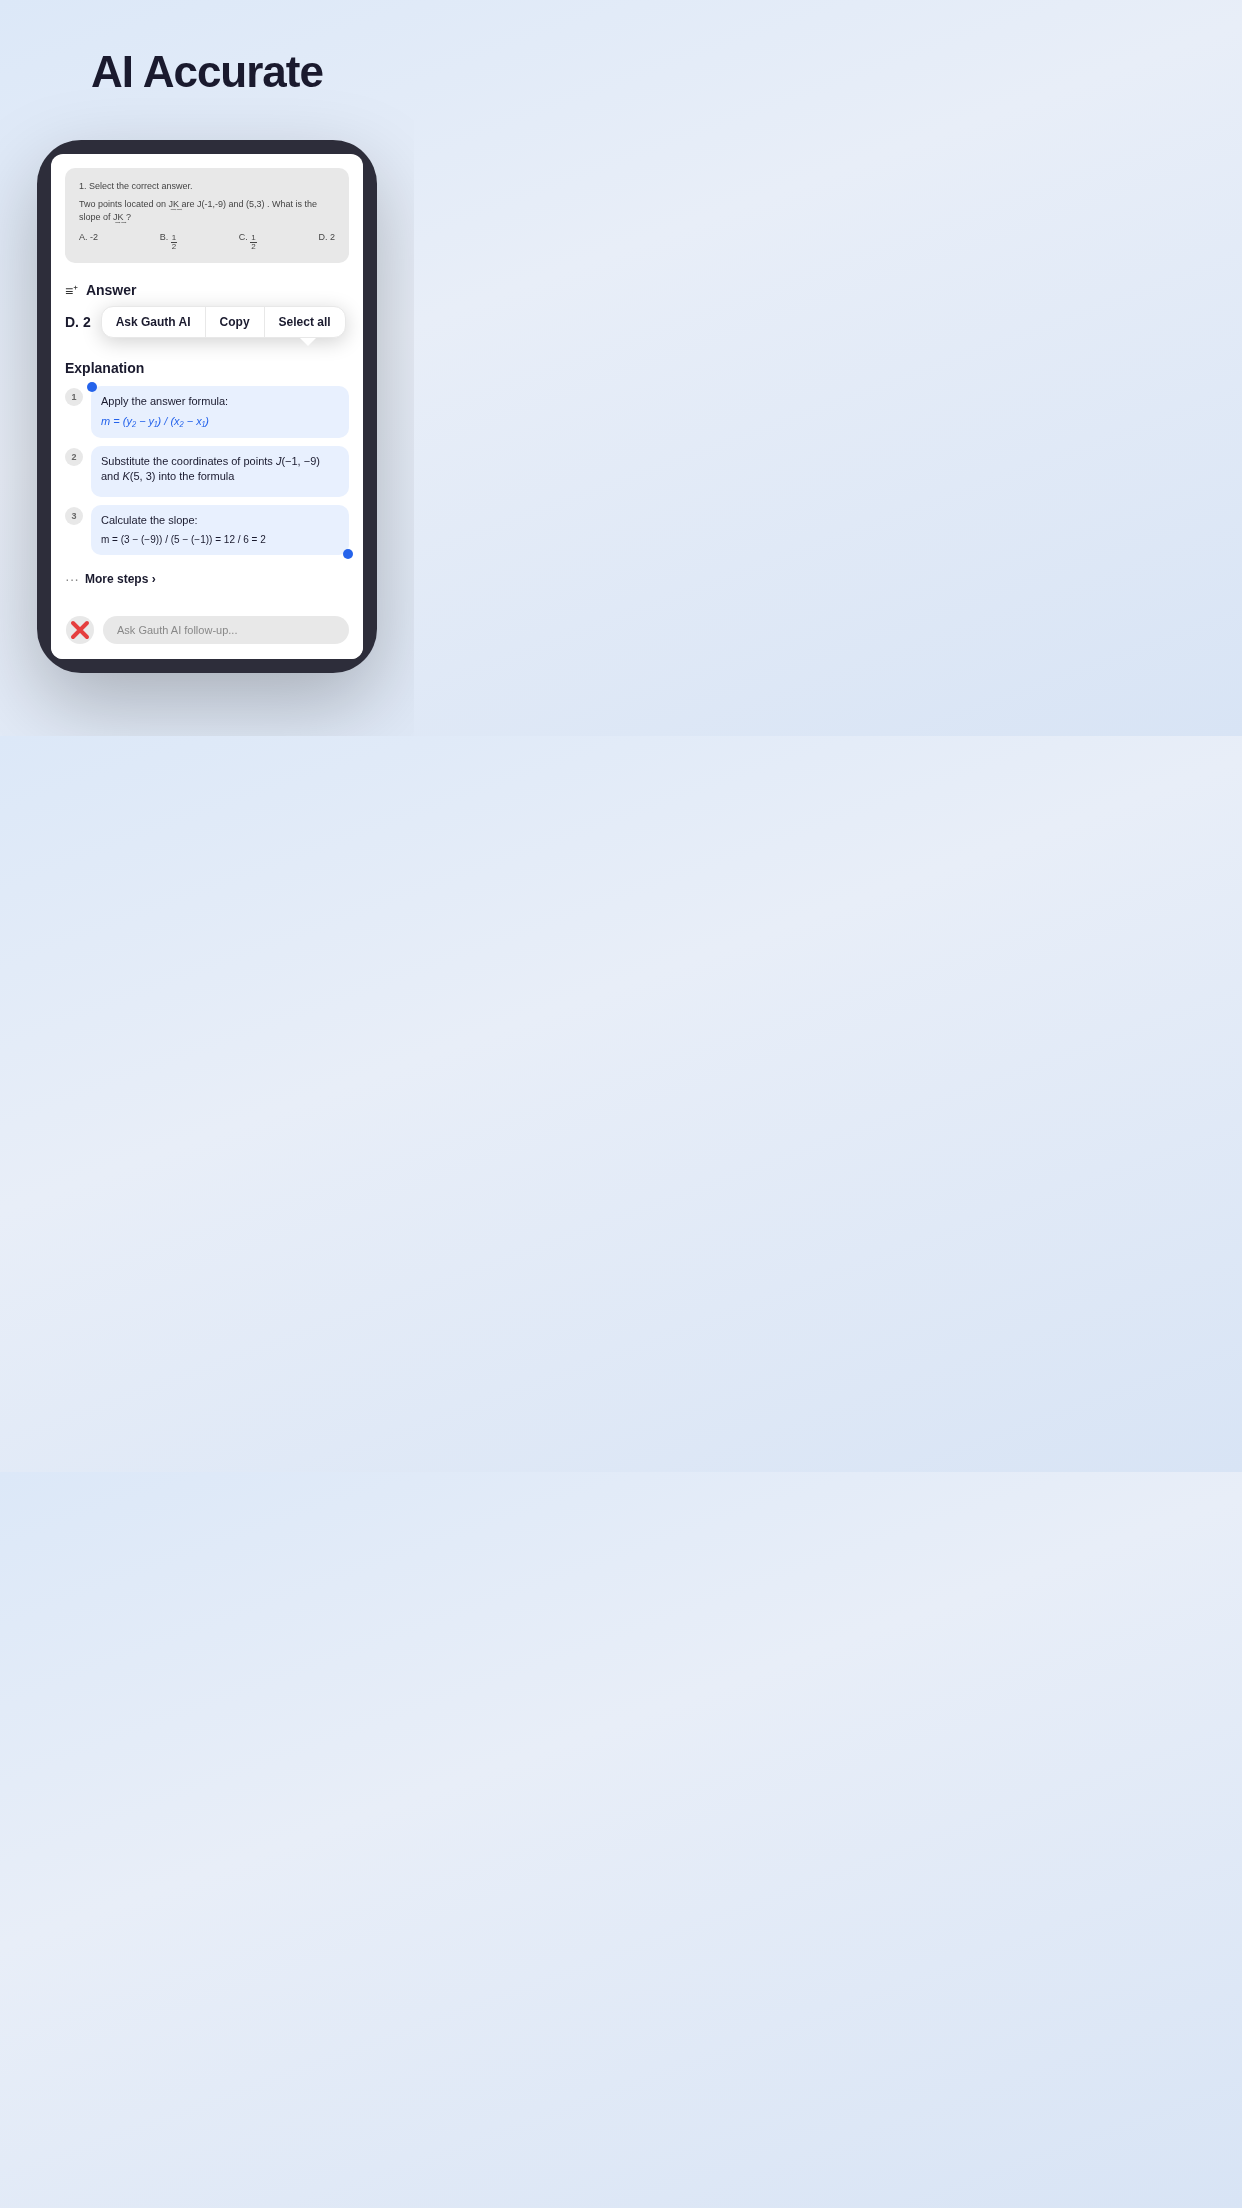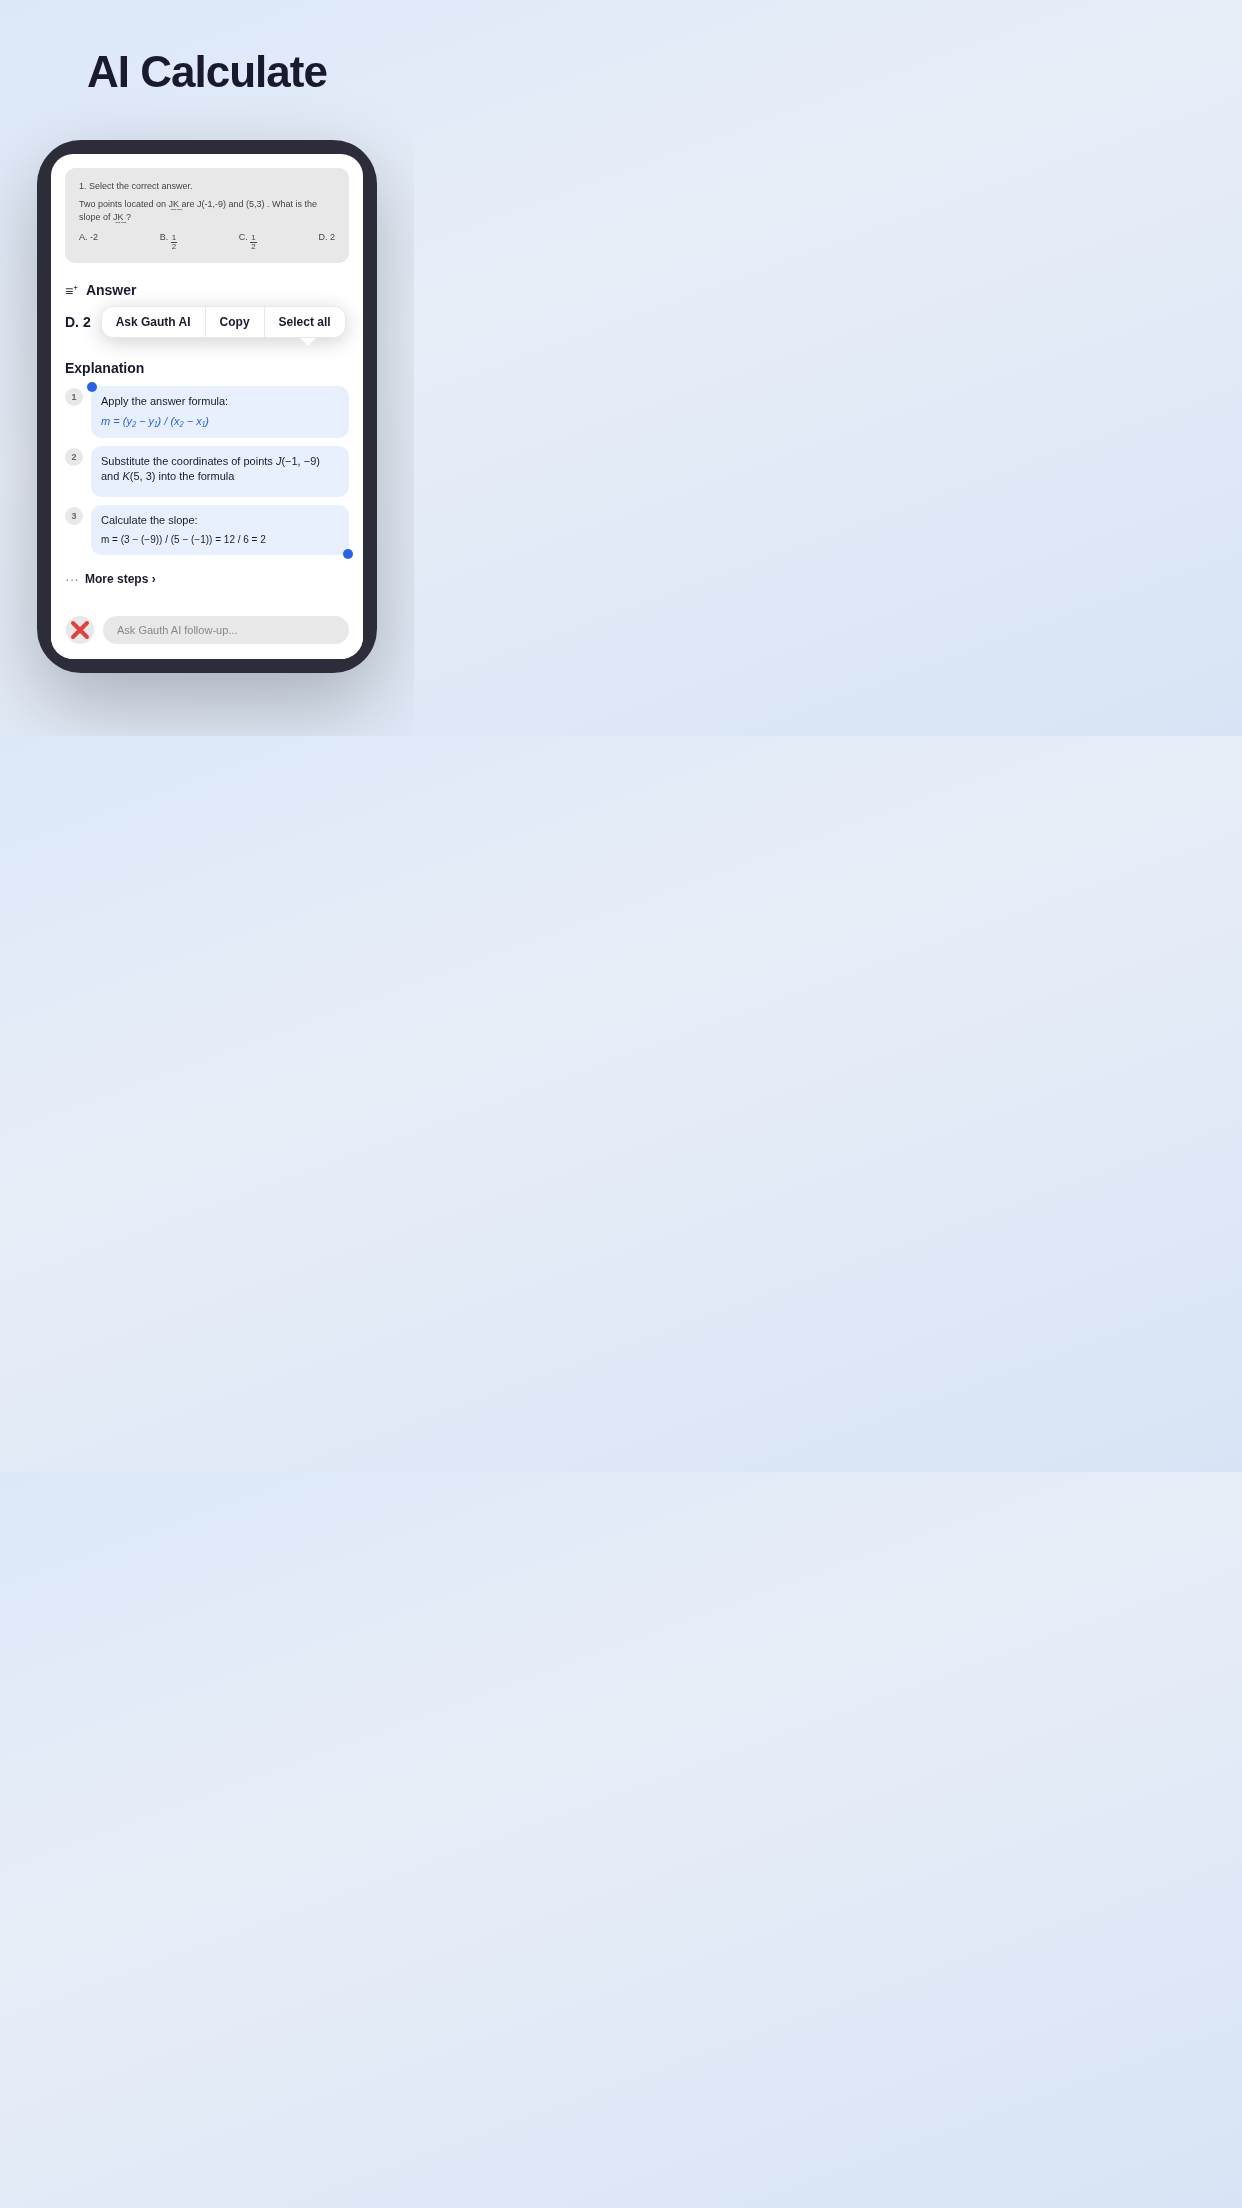--- a/index.html
+++ b/index.html
@@ -304,7 +304,7 @@
 
 <div class="hero-section">
   <div class="hero-title">
-    <span>AI Calculate</span><br>
+    <span>AI Accurate</span><br>
   </div>
 </div>
 

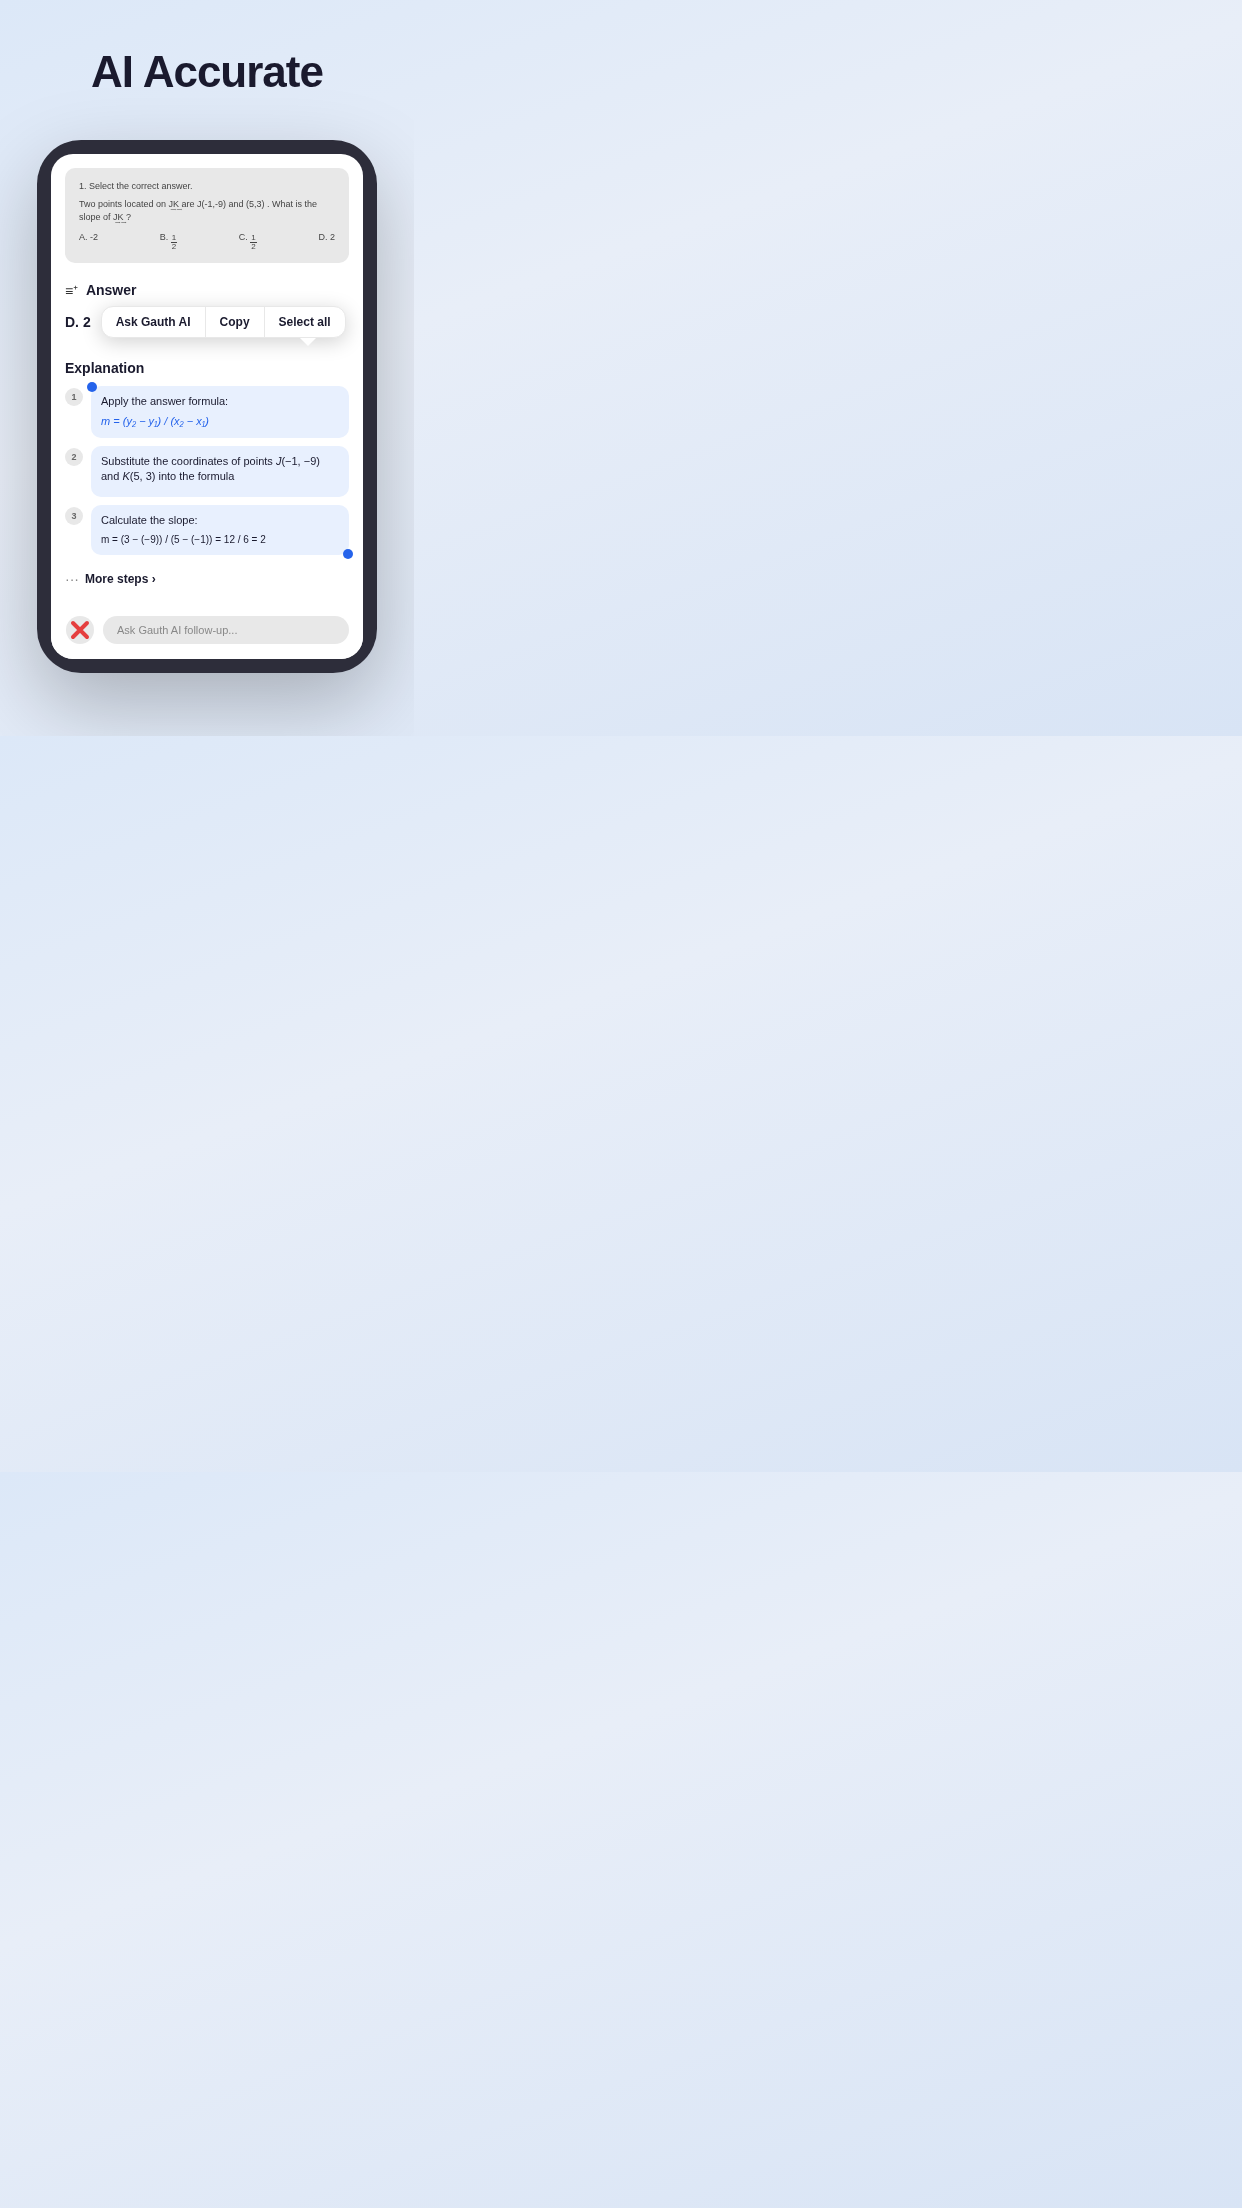--- a/index.html
+++ b/index.html
@@ -56,7 +56,7 @@
 
     .phone-screen {
       background: #ffffff;
-      border-radius: 22px;
+      border-radius: 12px;
       overflow: hidden;
       position: relative;
     }

